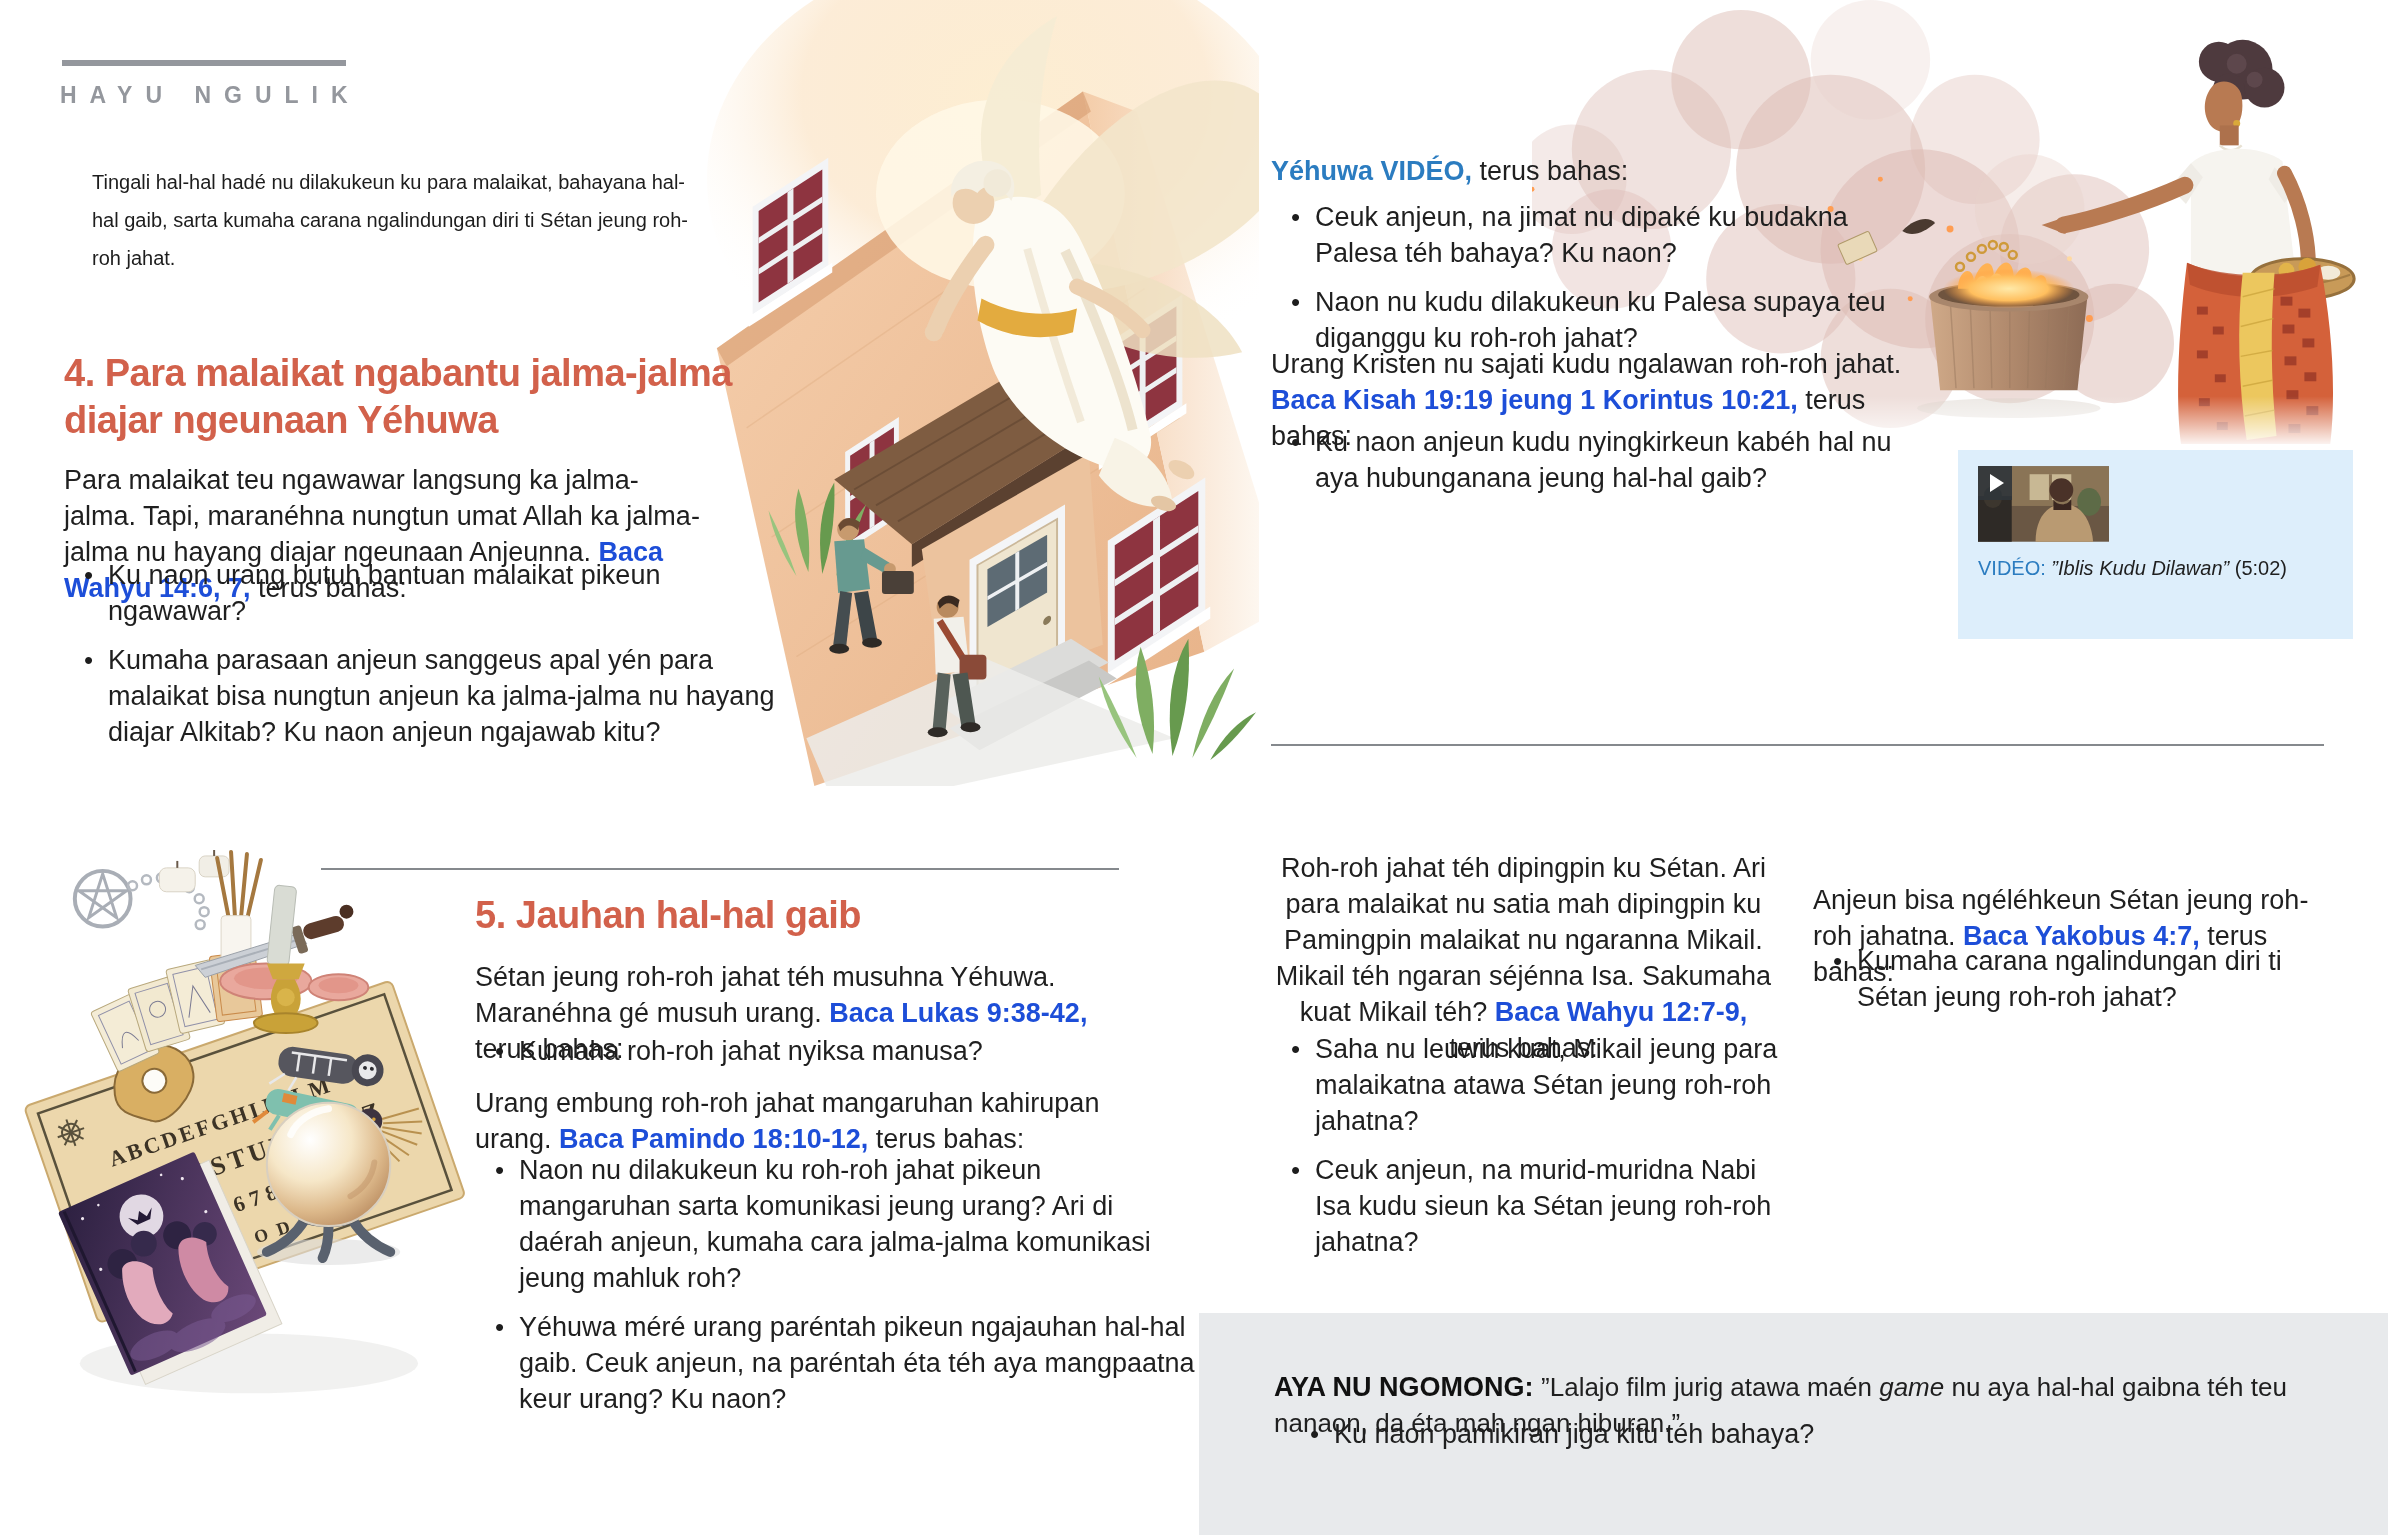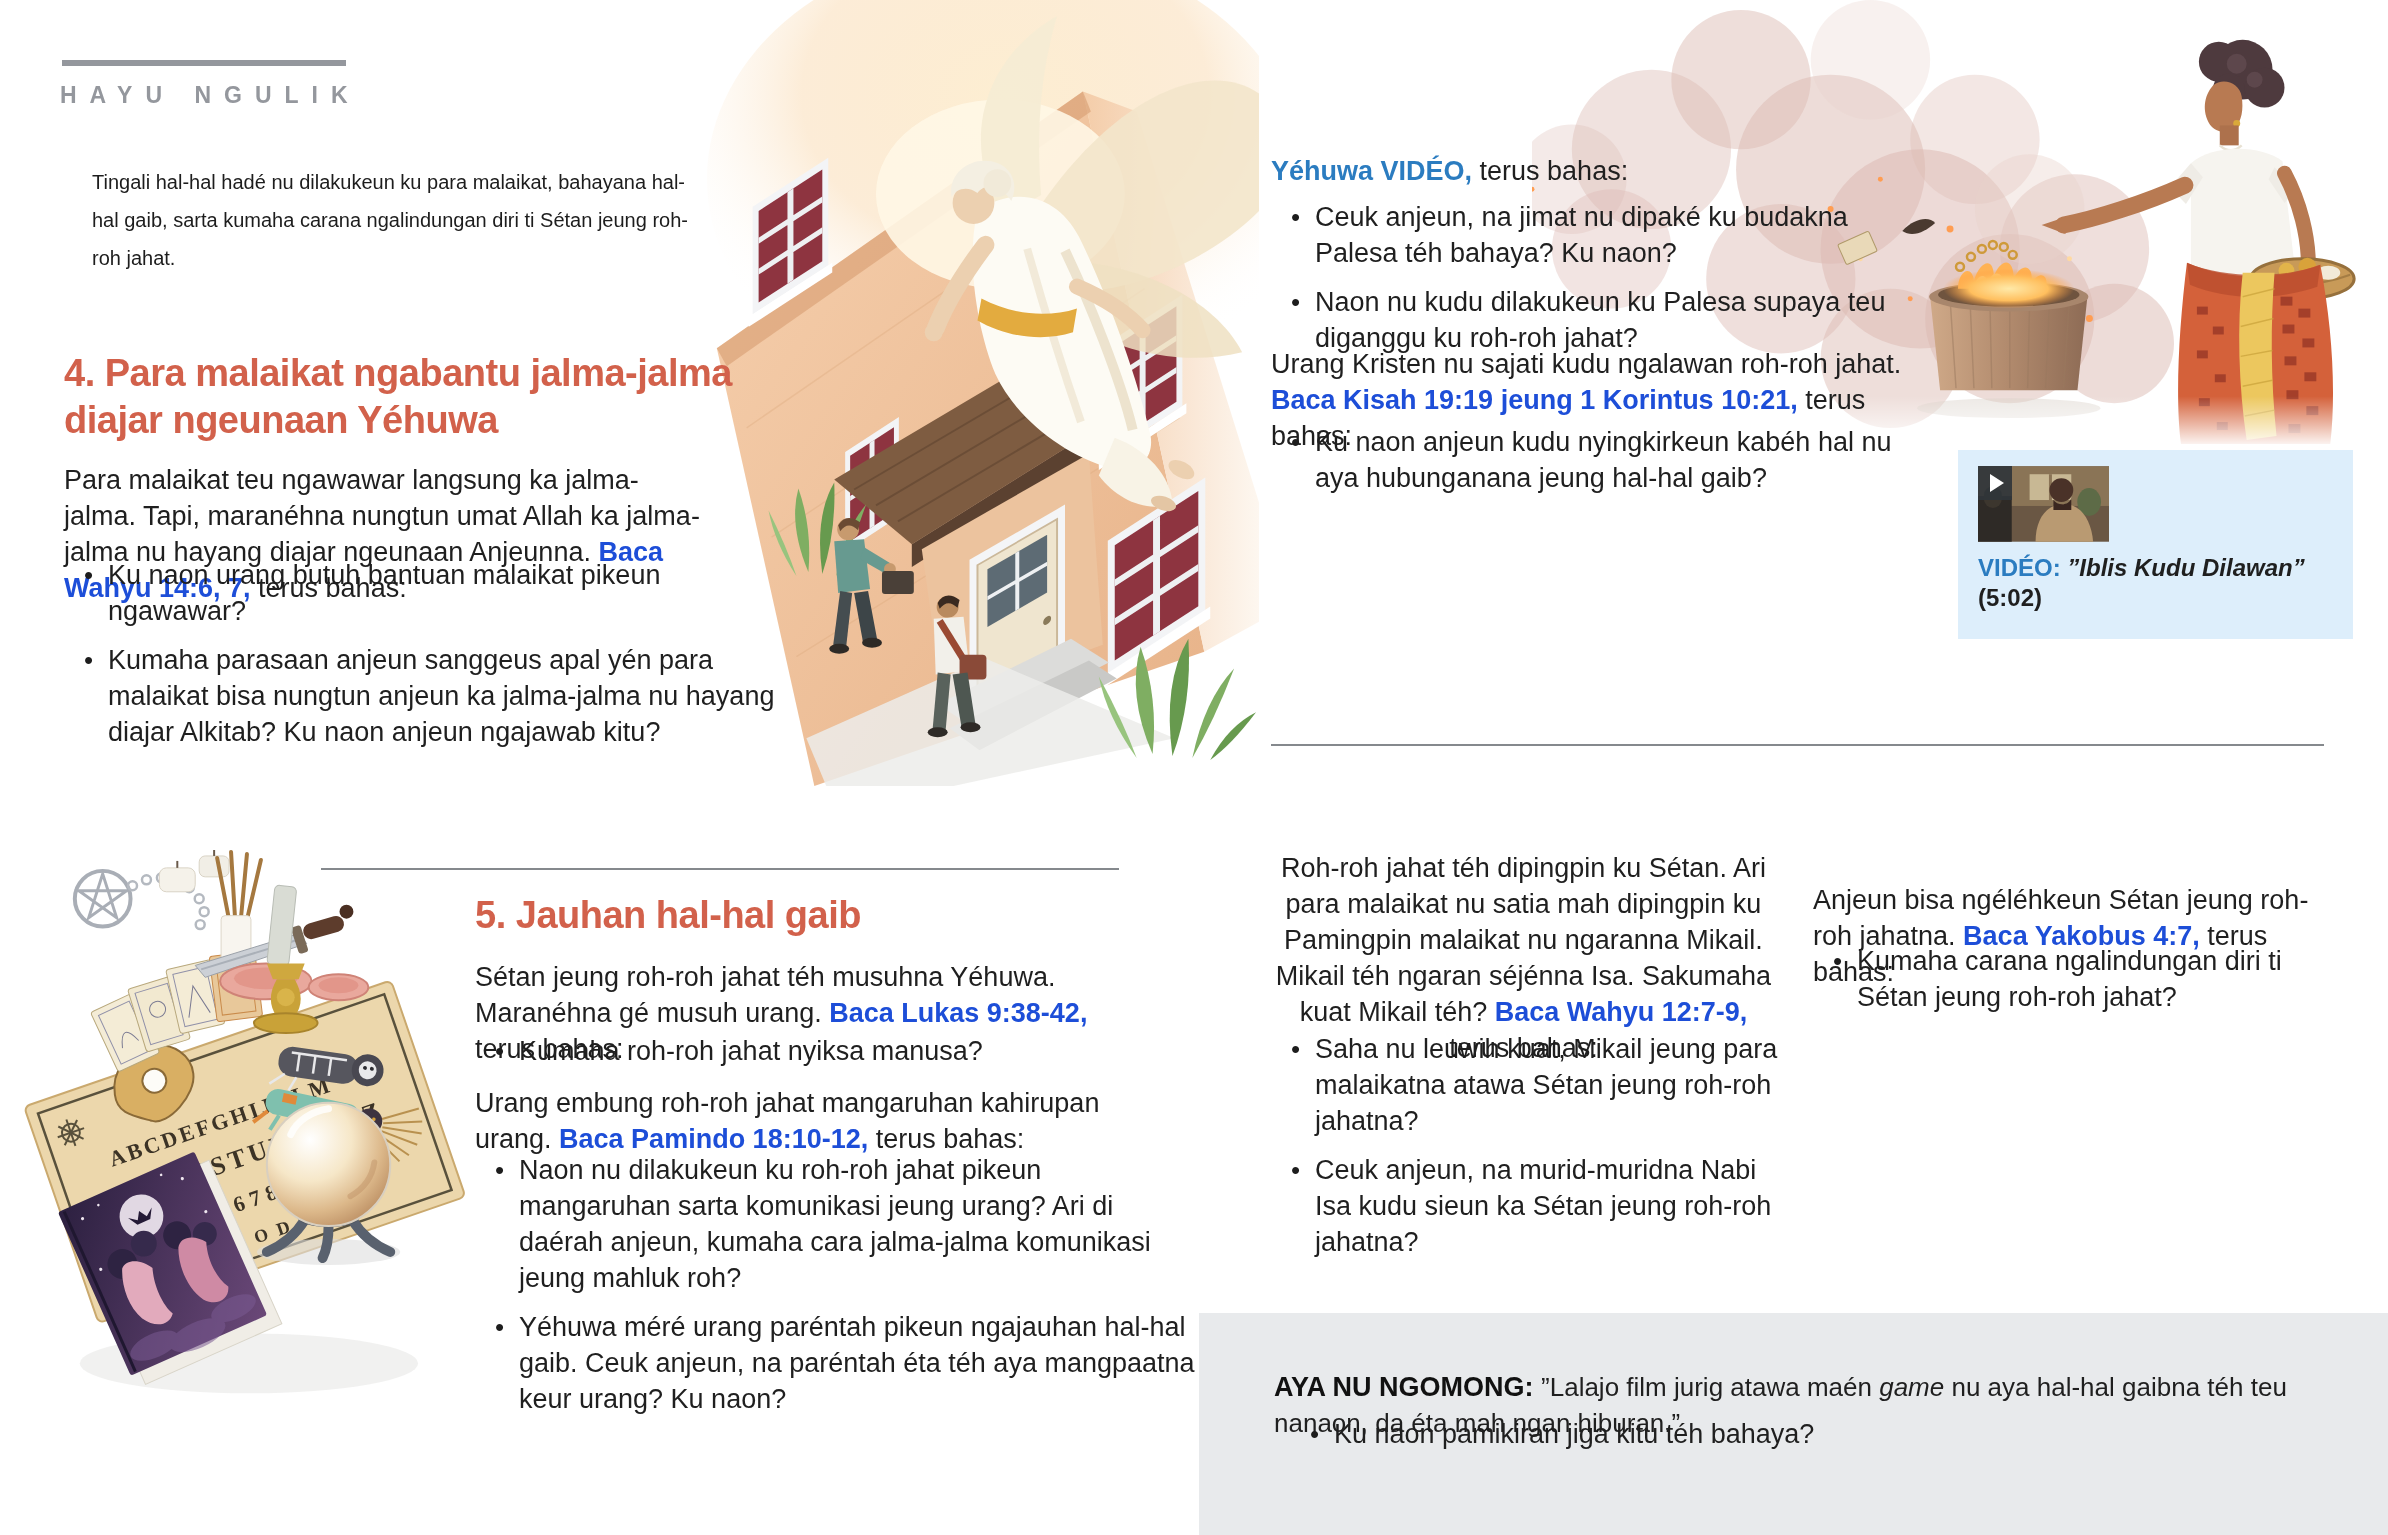--- a/index.html
+++ b/index.html
@@ -30,7 +30,7 @@
   .thumb{position:absolute;left:20px;top:16px;width:131px;height:76px;cursor:pointer;overflow:hidden;}
   .playbtn{position:absolute;left:0;top:0;width:34px;height:34px;background:rgba(48,53,58,.92);display:flex;align-items:center;justify-content:center;}
   .tri{width:0;height:0;border-left:14px solid #fff;border-top:9px solid transparent;border-bottom:9px solid transparent;margin-left:3px;}
-  .vcap{position:absolute;left:20px;top:103px;width:358px;font-size:24px;line-height:30px;font-weight:bold;}
+  .vcap{position:absolute;left:20px;top:103px;width:358px;font-size:20px;line-height:30px;font-weight:normal;}
   .vlabel{color:#2b7cc0;}
   .vtitle{color:#1f1f1f;font-style:italic;}
   .vdur{color:#1f1f1f;}

